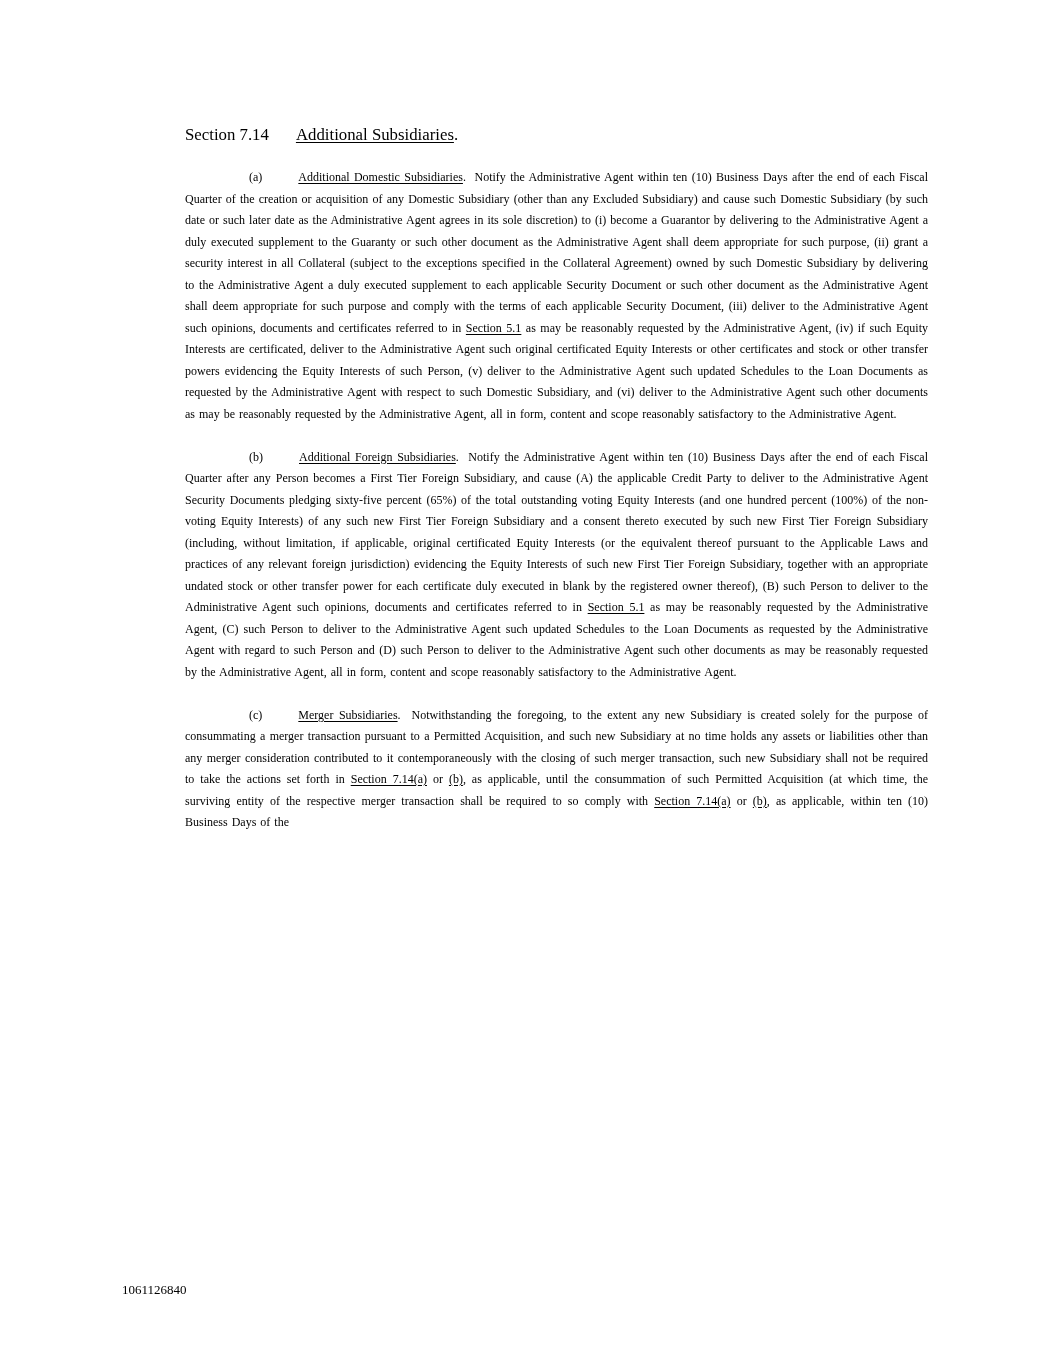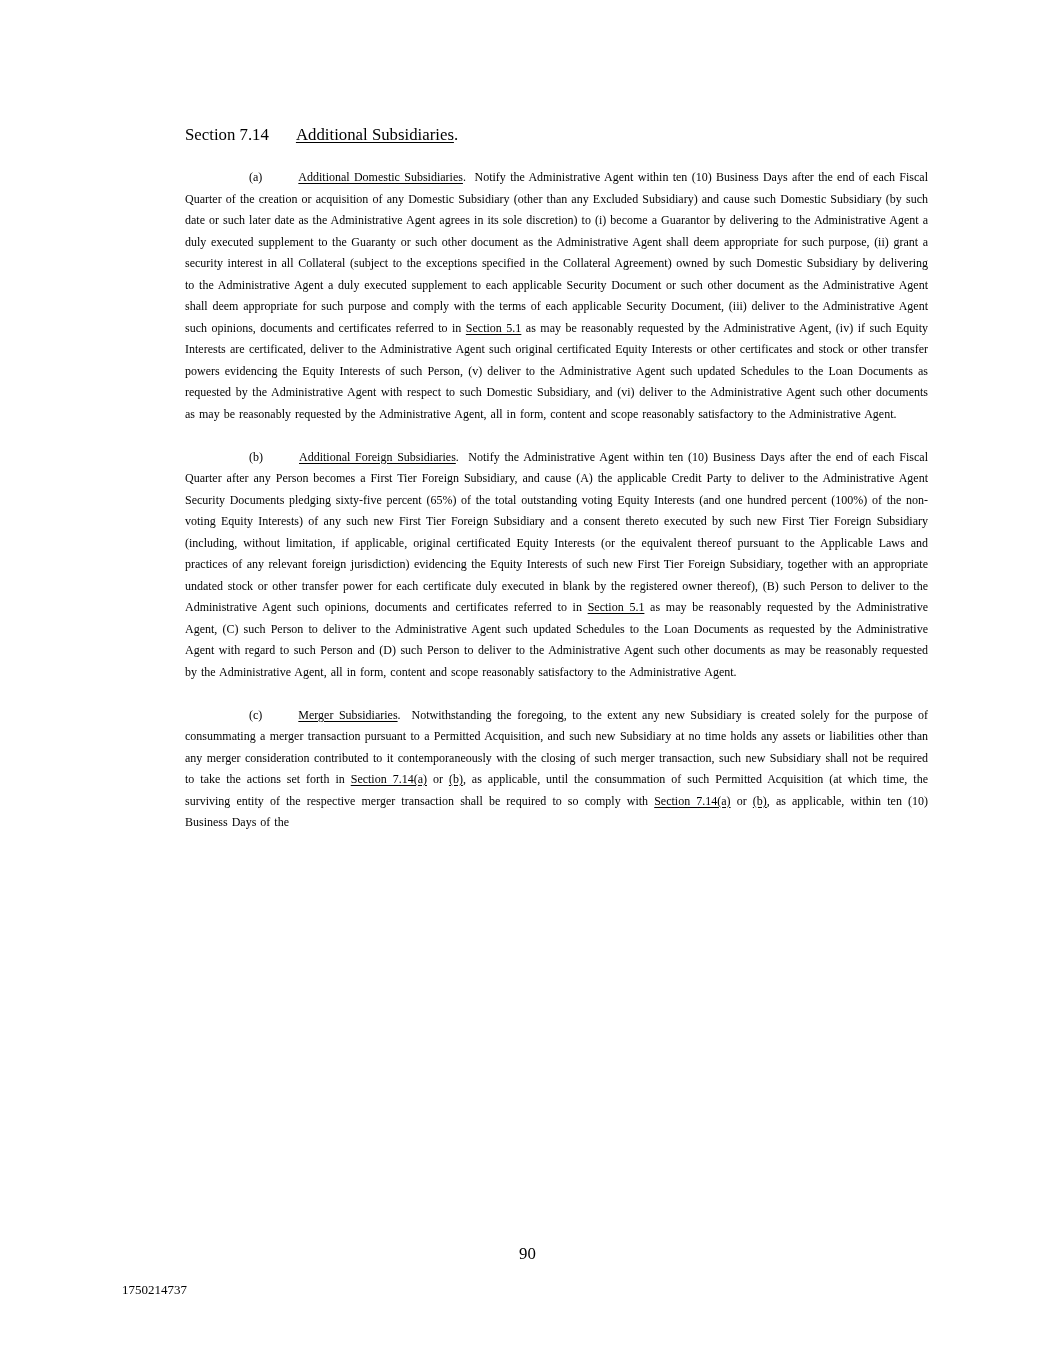--- a/index.html
+++ b/index.html
@@ -75,7 +75,6 @@
 
   </div>
 
-  <div class="page-number">90</div>
   <div class="doc-id">1750214737</div>
 </div>
 

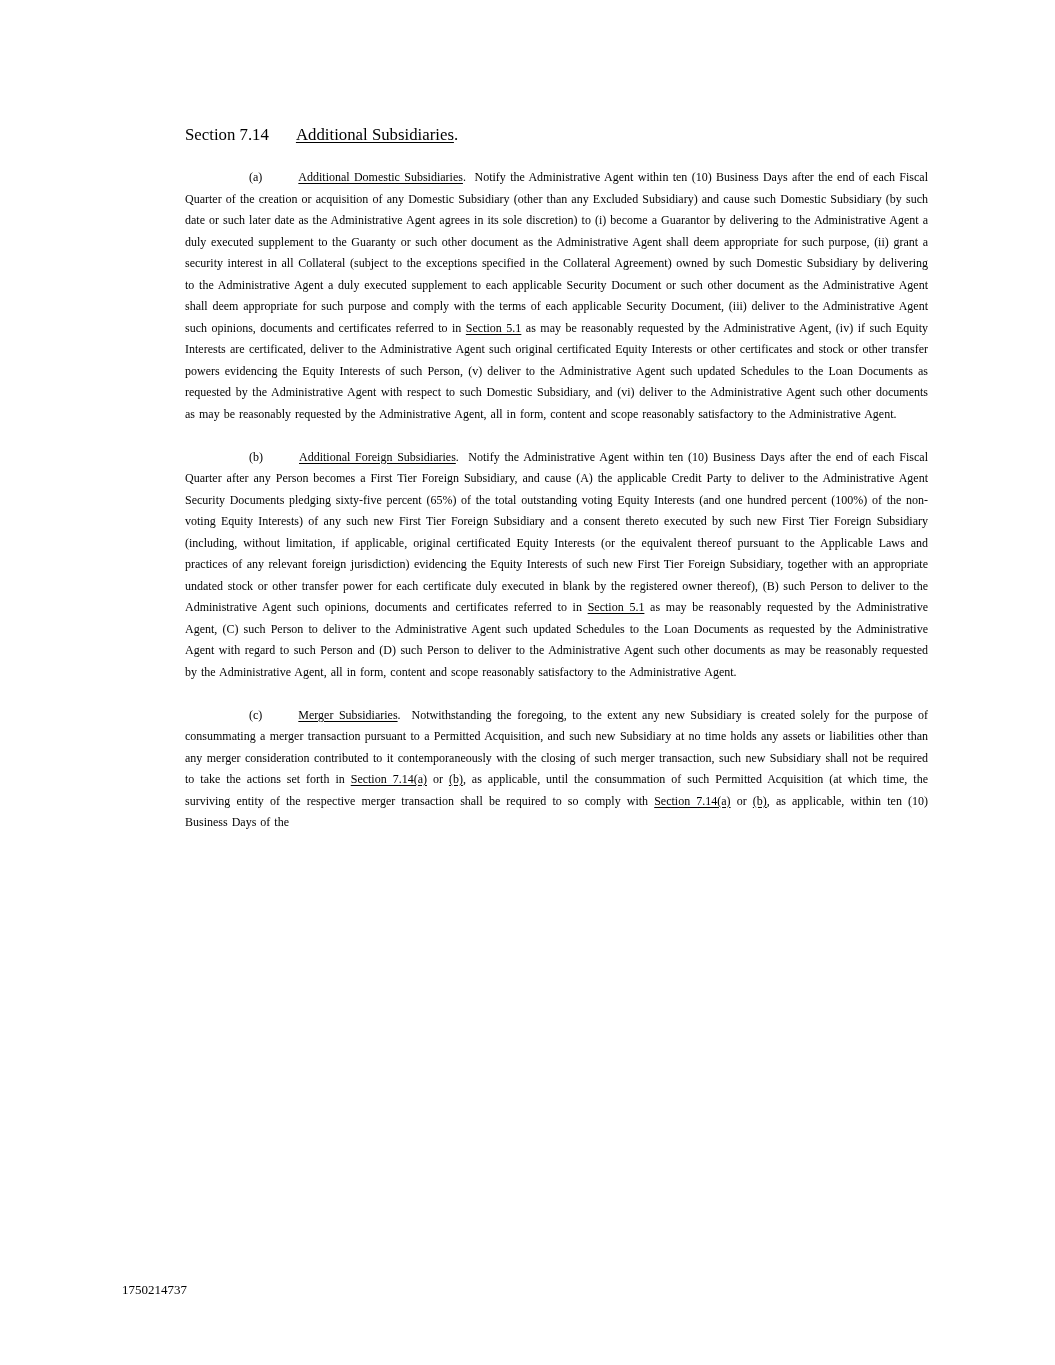--- a/index.html
+++ b/index.html
@@ -75,7 +75,7 @@
 
   </div>
 
-  <div class="doc-id">1750214737</div>
+  <div class="doc-id">1061126840</div>
 </div>
 
 </body></html>

